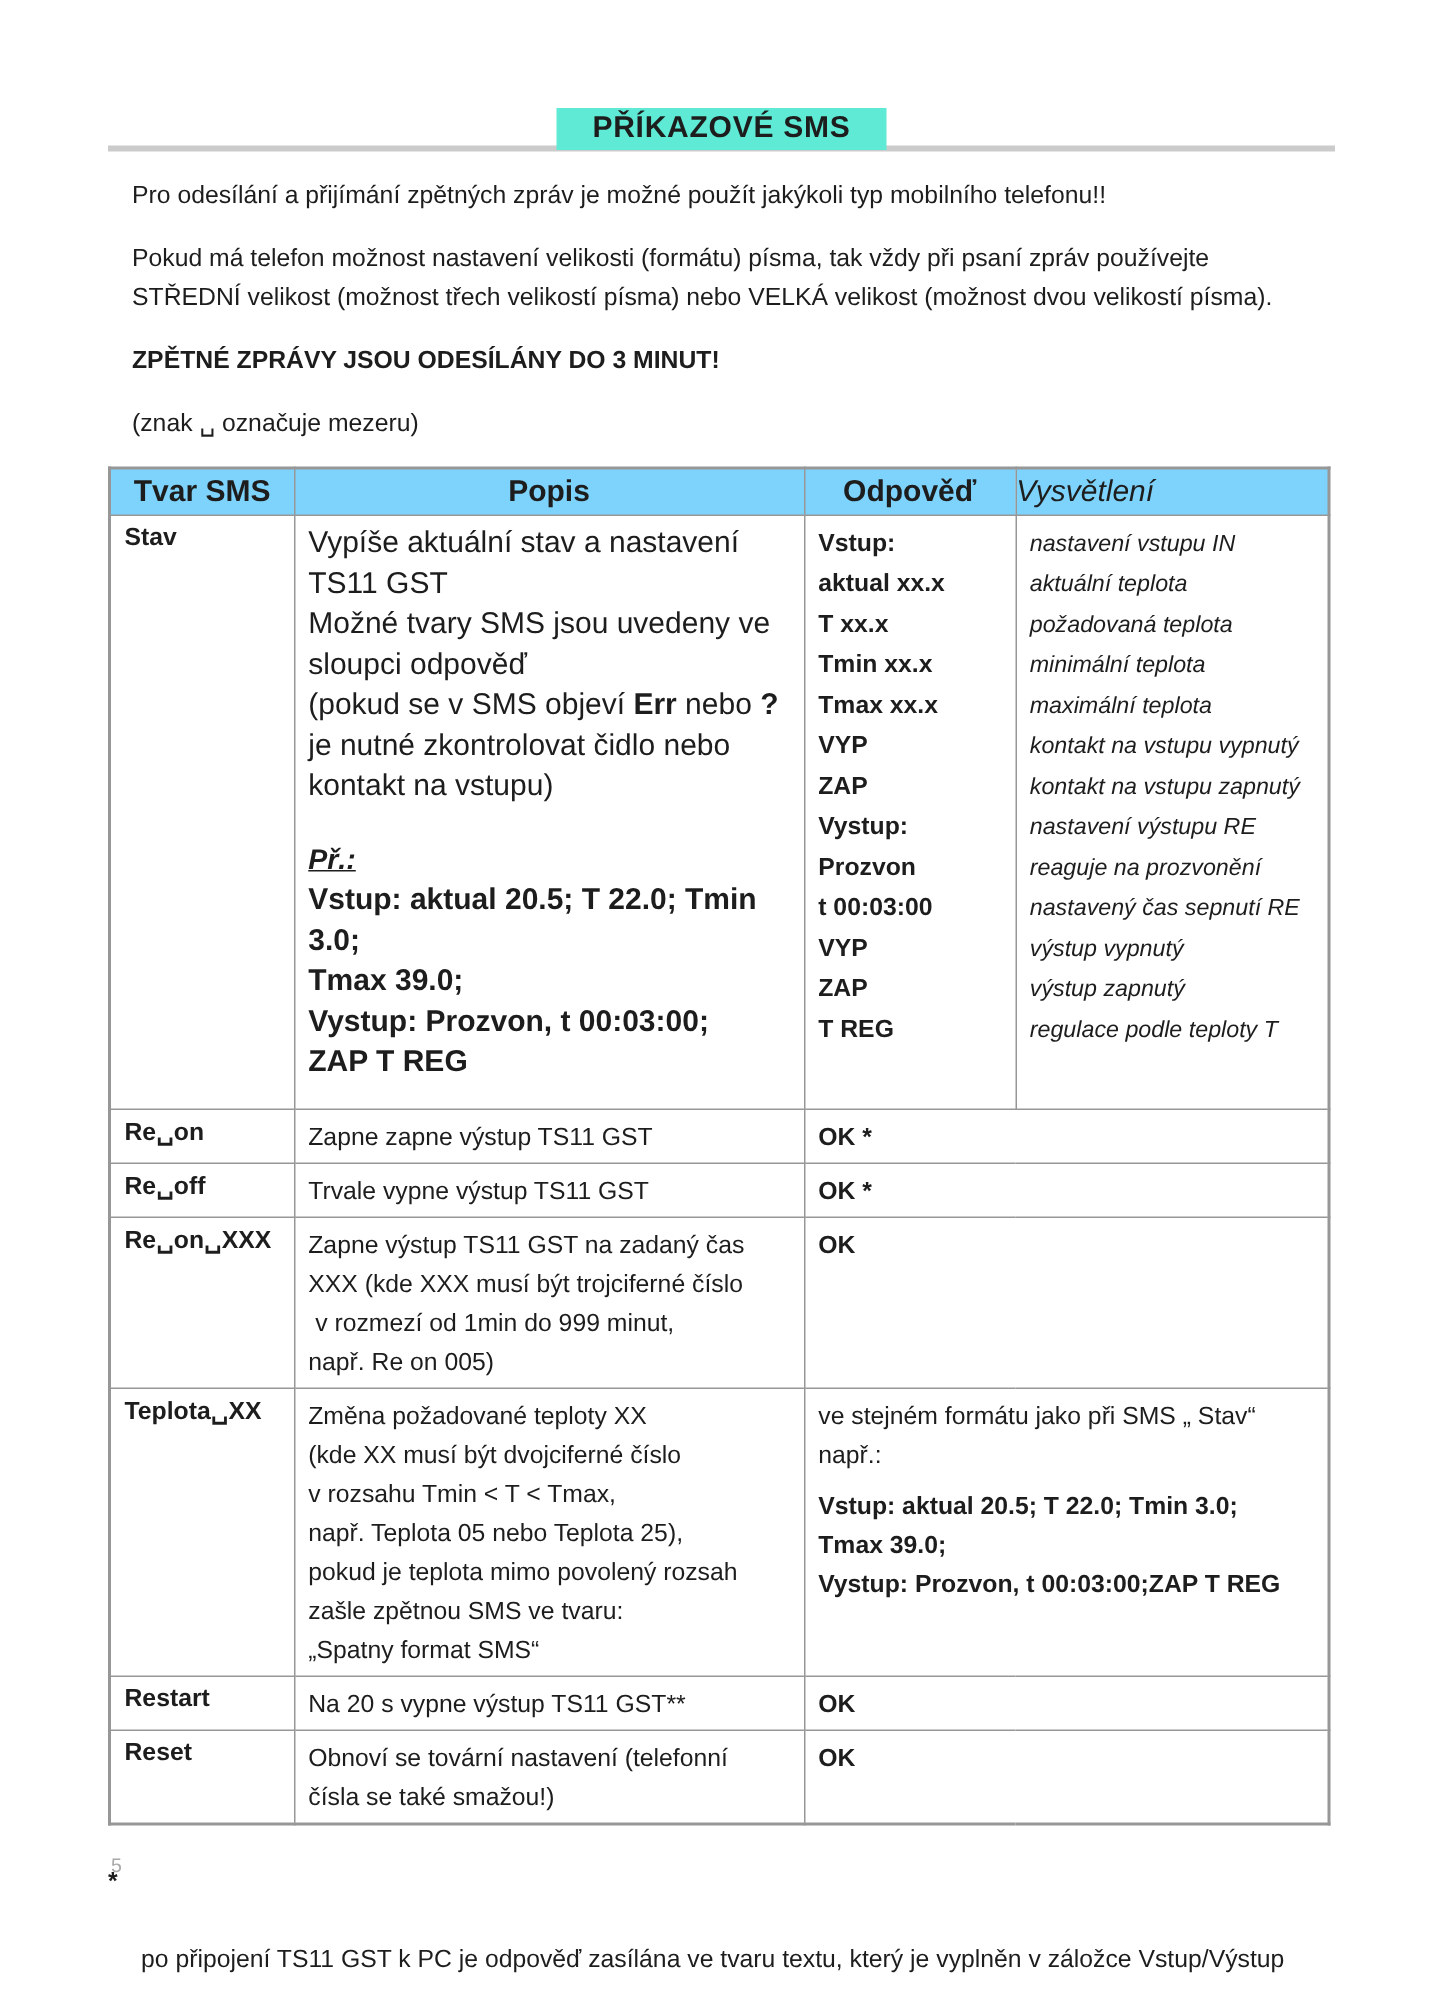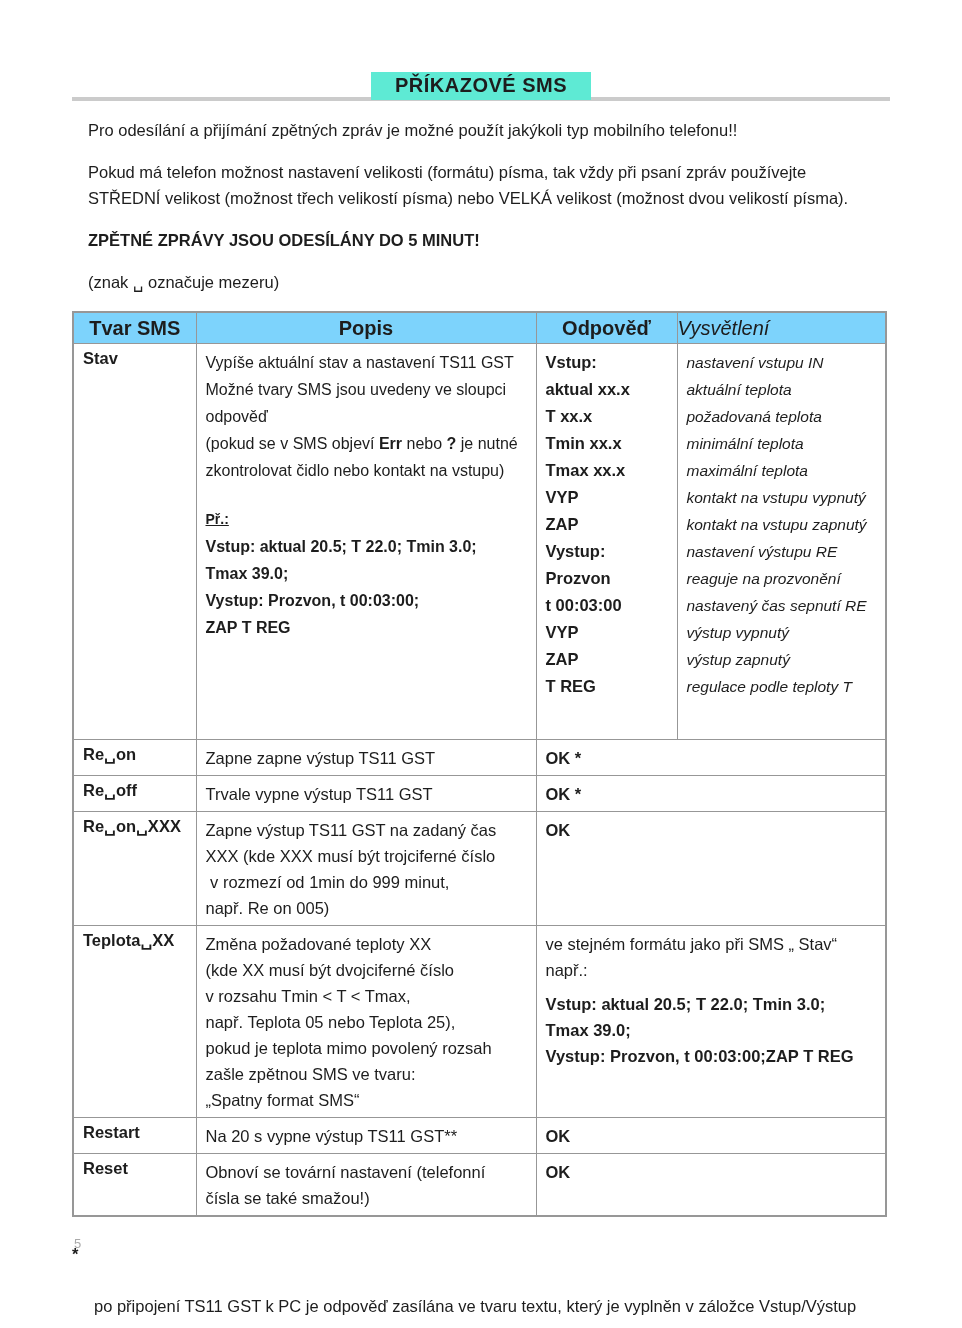--- a/index.html
+++ b/index.html
@@ -69,7 +69,7 @@
   <div class="intro">
     <p>Pro odesílání a přijímání zpětných zpráv je možné použít jakýkoli typ mobilního telefonu!!</p>
     <p>Pokud má telefon možnost nastavení velikosti (formátu) písma, tak vždy při psaní zpráv používejte STŘEDNÍ velikost (možnost třech velikostí písma) nebo VELKÁ velikost (možnost dvou velikostí písma).</p>
-    <p class="b">ZPĚTNÉ ZPRÁVY JSOU ODESÍLÁNY DO 5 MINUT!</p>
+    <p class="b">ZPĚTNÉ ZPRÁVY JSOU ODESÍLÁNY DO 3 MINUT!</p>
     <p>(znak ␣ označuje mezeru)</p>
   </div>
 

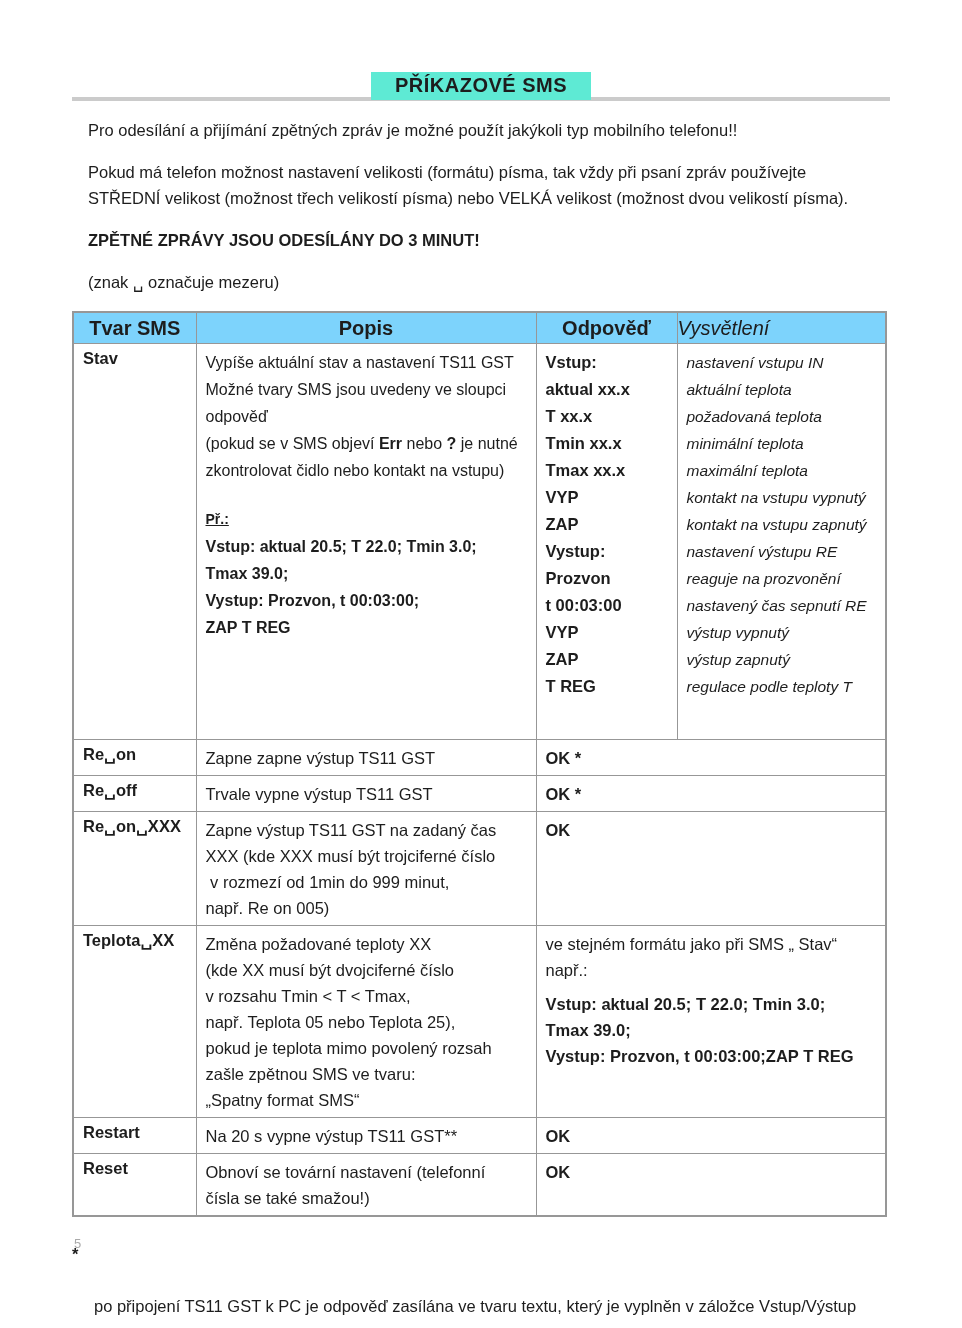--- a/index.html
+++ b/index.html
@@ -38,7 +38,7 @@
 
   td .pad { padding:5px 9px 4px 9px; }
   .cmd { font-weight:bold; font-size:16.5px; }
-  .ln { font-size:16px; line-height:27px; white-space:pre-wrap; }
+  .ln { font-size:20px; line-height:27px; white-space:pre-wrap; }
   .ln26 { font-size:16.5px; line-height:26px; white-space:pre-wrap; }
   .ex-label { margin-top:22px; font-size:14px; line-height:27px; }
   .code { font-weight:bold; font-size:16.5px; line-height:27px; white-space:pre-wrap; }

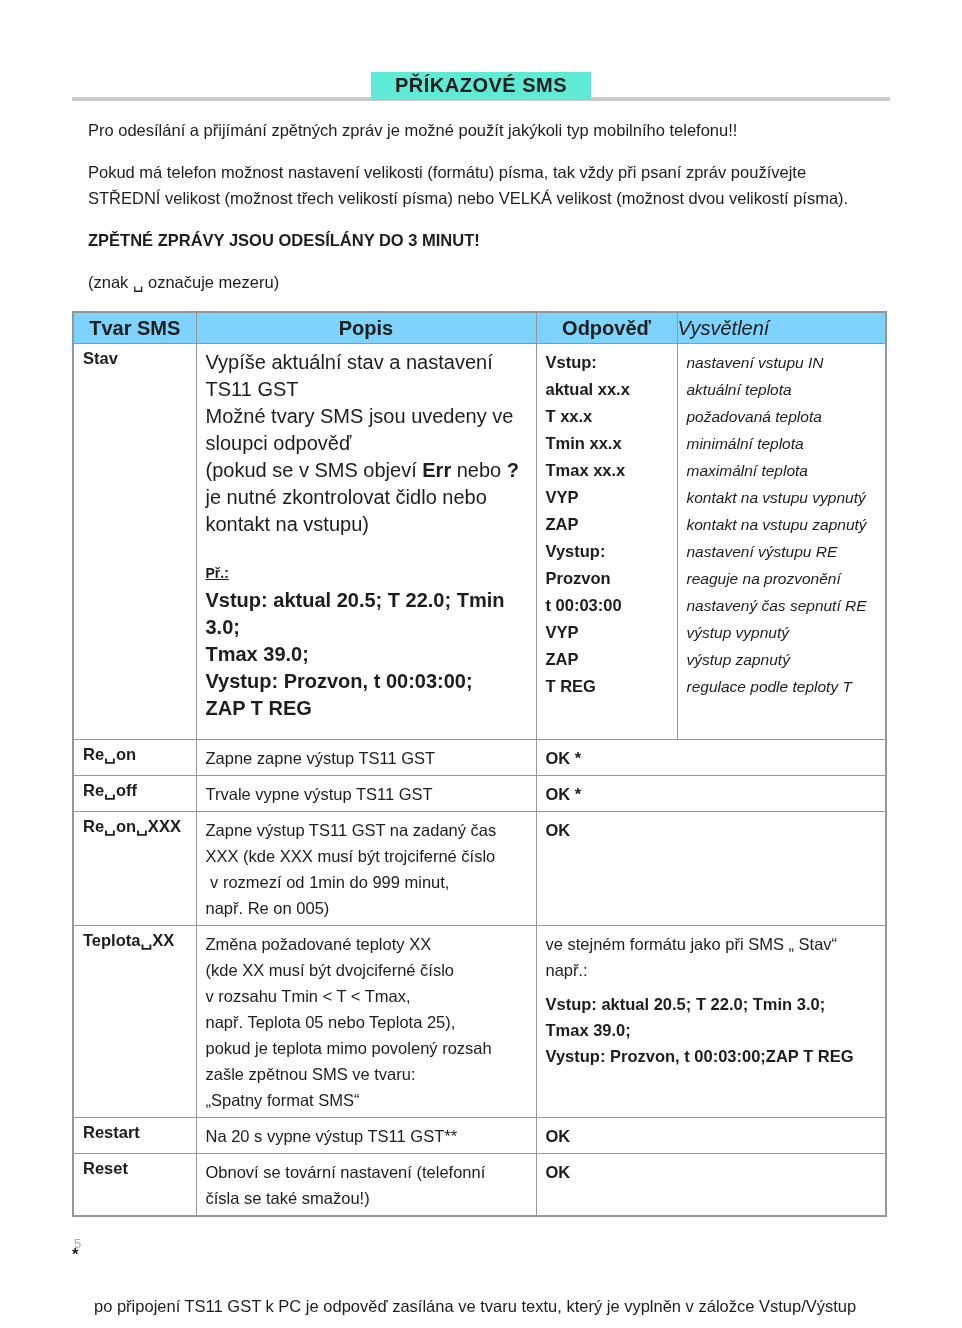--- a/index.html
+++ b/index.html
@@ -40,7 +40,7 @@
   .cmd { font-weight:bold; font-size:16.5px; }
   .ln { font-size:20px; line-height:27px; white-space:pre-wrap; }
   .ln26 { font-size:16.5px; line-height:26px; white-space:pre-wrap; }
-  .ex-label { margin-top:22px; font-size:14px; line-height:27px; }
+  .ex-label { margin-top:22px; font-size:19px; line-height:27px;font-style:italic; }
   .code { font-weight:bold; font-size:16.5px; line-height:27px; white-space:pre-wrap; }
   .meaning { font-style:italic; font-size:15.5px; line-height:27px; white-space:pre-wrap; }
   .resp { font-weight:bold; font-size:16.5px; line-height:26px; white-space:pre-wrap; }

